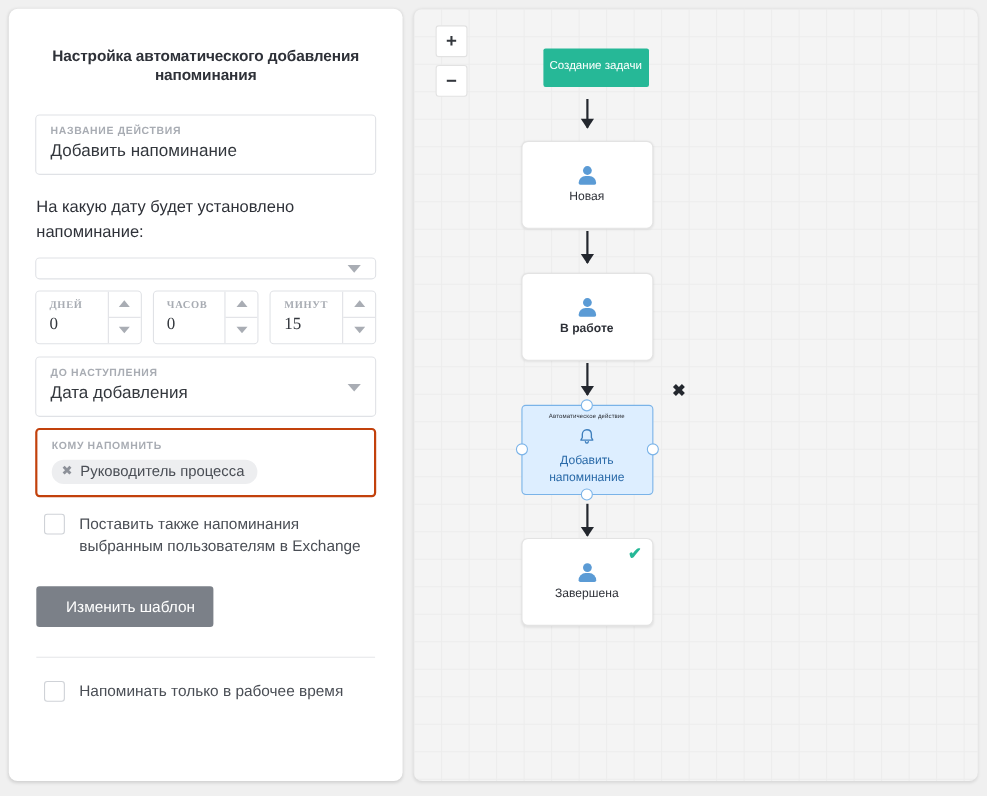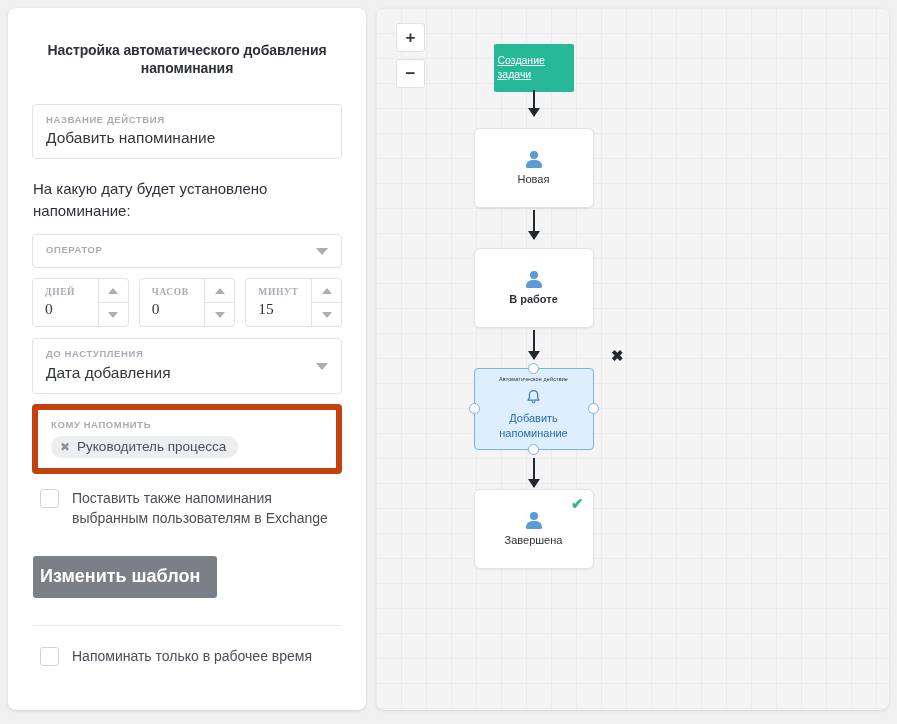--- a/index.html
+++ b/index.html
@@ -248,15 +248,15 @@
   }
 
   .node-start {
-    width: 80px;
+    width: 96px;
     padding: 10px 4px 11px 4px;
     background: #26b897;
     border-radius: 2px;
     color: #ffffff;
     font-size: 10.5px;
+    text-align: center;
     line-height: 1.3;
     margin-left: -139px;
-    text-decoration: underline;
   }
 
   .node-state {

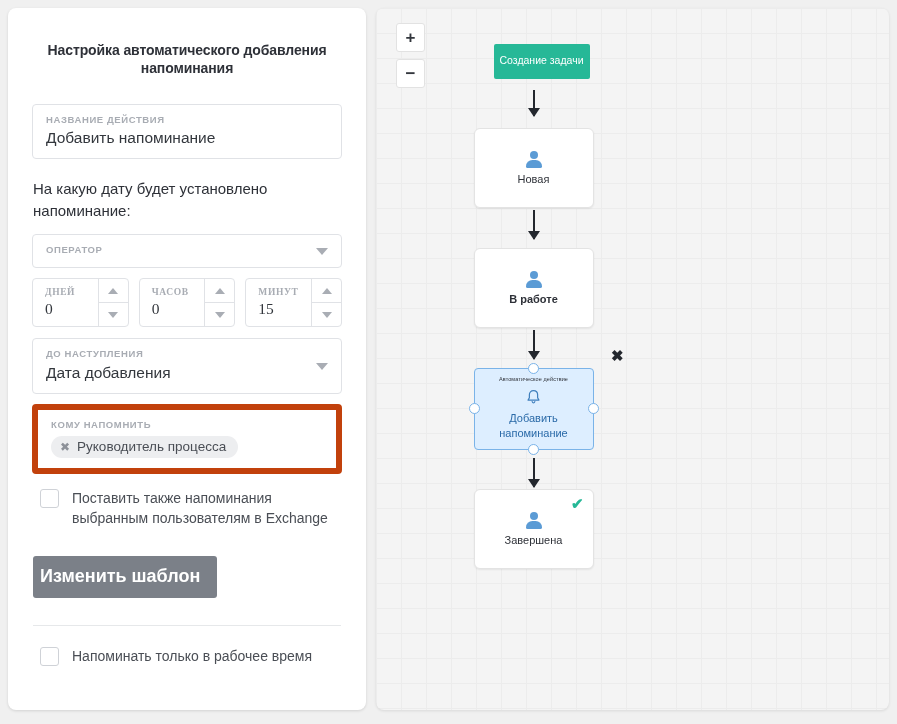--- a/index.html
+++ b/index.html
@@ -397,7 +397,6 @@
     <div class="section-question">На какую дату будет установлено напоминание:</div>
 
     <div class="field">
-      <div class="field-label">ОПЕРАТОР</div>
       <span class="caret"></span>
     </div>
 

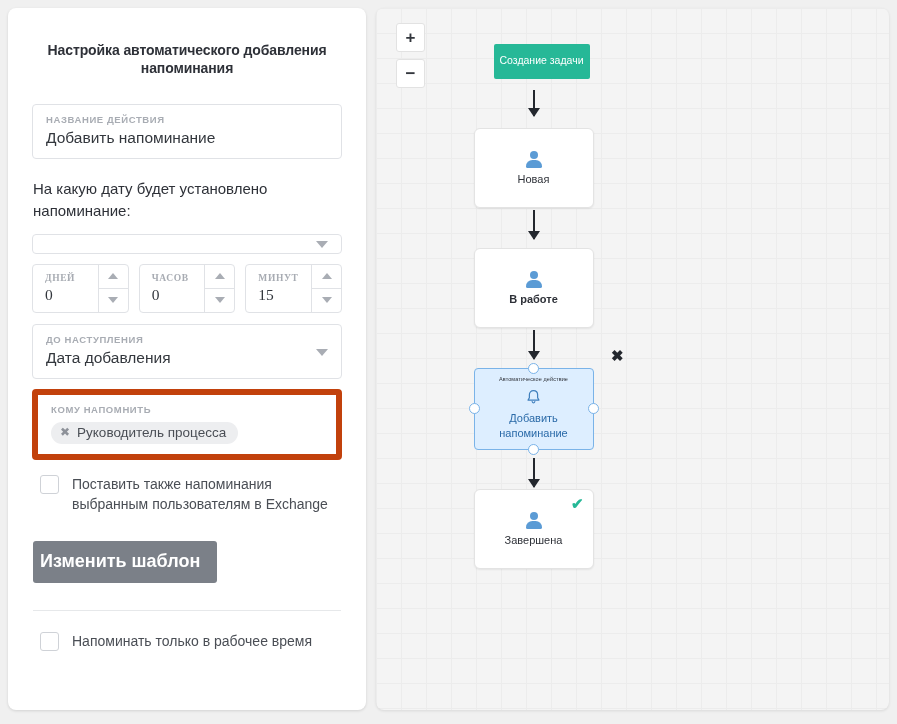--- a/index.html
+++ b/index.html
@@ -143,7 +143,7 @@
 
   
   .chip-field {
-    border: 6px solid #c2410c;
+    border: 2px solid #c2410c;
     border-radius: 4px;
     padding: 9px 12px 10px 13px;
     margin-bottom: 13px;

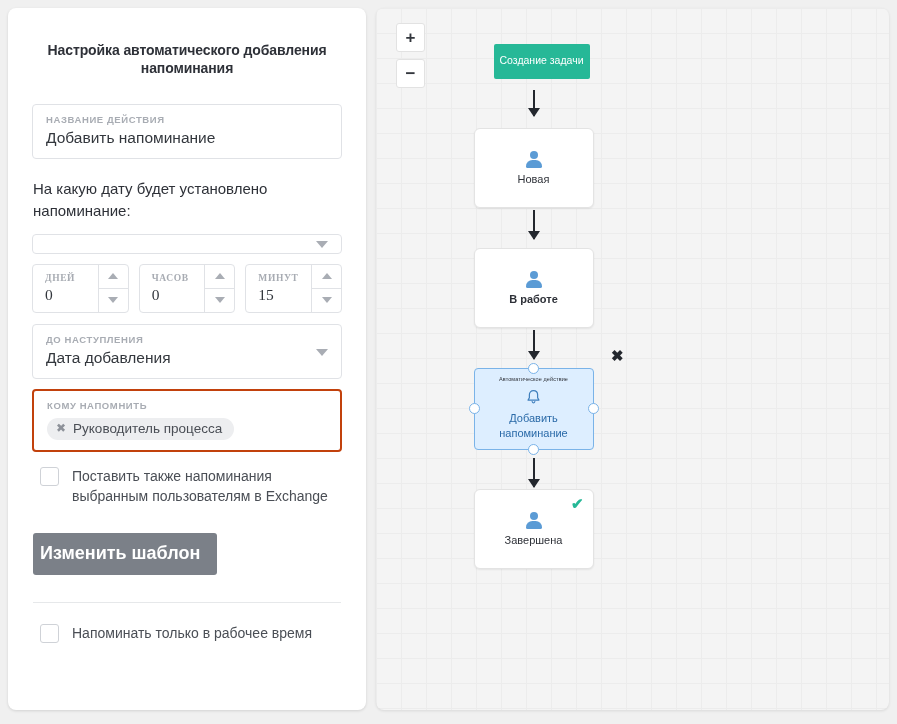--- a/index.html
+++ b/index.html
@@ -194,14 +194,13 @@
     display: inline-block;
     background: #7b8088;
     color: #ffffff;
-    font-size: 18px;
+    font-size: 14px;
     border: none;
     border-radius: 3px;
-    padding: 10px 17px 11px 7px;
+    padding: 10px 17px 11px 27px;
     margin: 27px 0 0 1px;
     cursor: pointer;
     font-family: "Liberation Sans", sans-serif;
-    font-weight: bold;
   }
   .divider {
     height: 1px;

